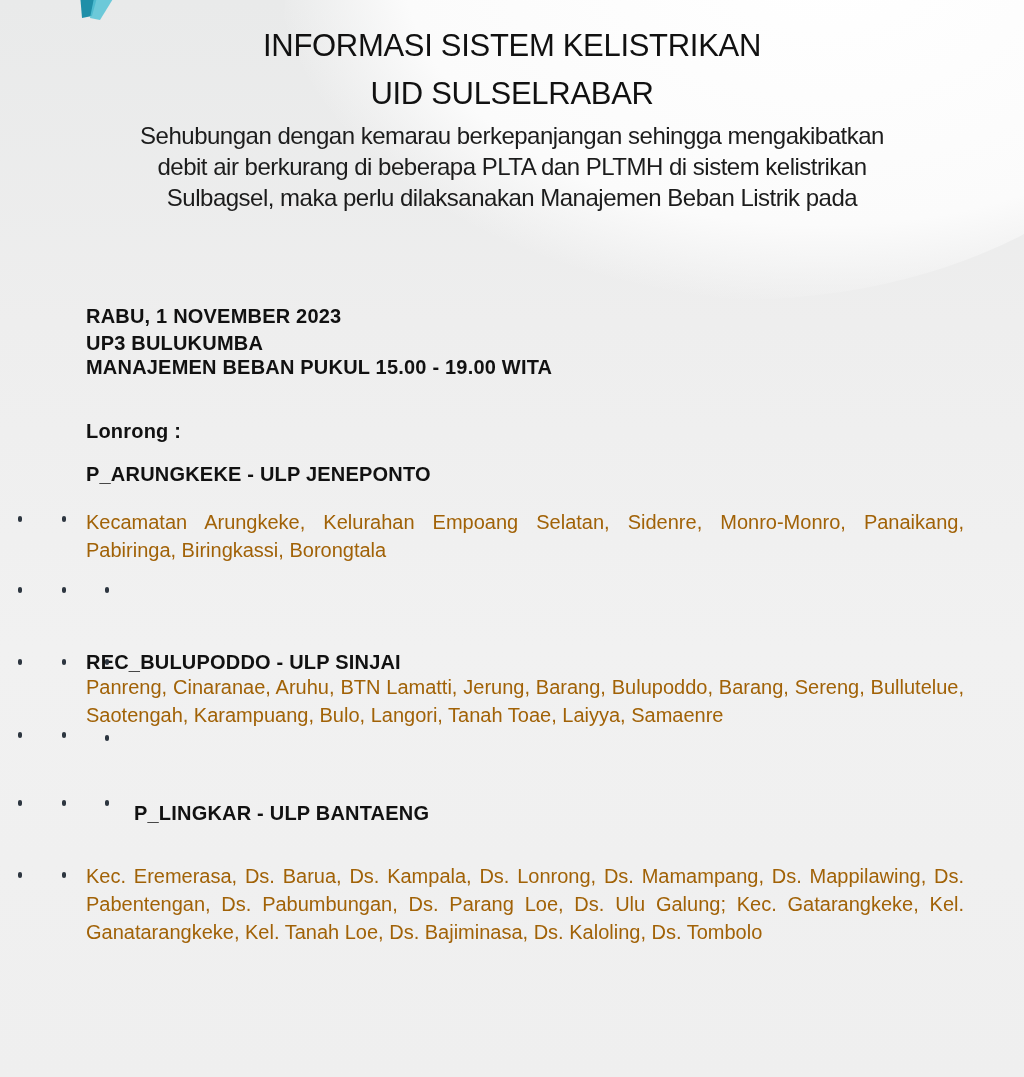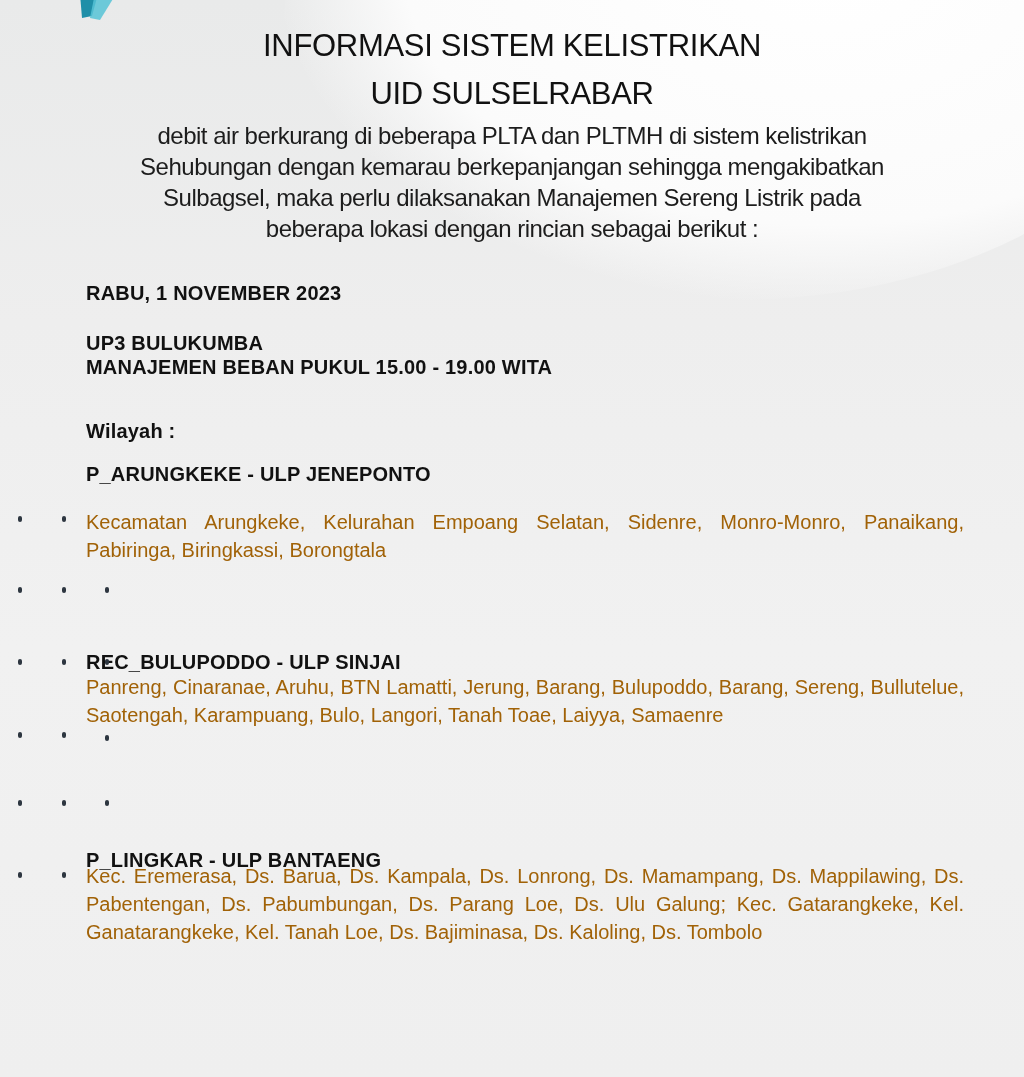--- a/index.html
+++ b/index.html
@@ -51,8 +51,8 @@
 <div class="title t2">UID SULSELRABAR</div>
 
 <div class="intro">
+  <div>Sehubungan dengan kemarau berkepanjangan sehingga mengakibatkan</div>
   <div>debit air berkurang di beberapa PLTA dan PLTMH  di sistem kelistrikan</div>
-  <div>Sehubungan dengan kemarau berkepanjangan sehingga mengakibatkan</div>
   <div>Sulbagsel, maka perlu dilaksanakan Manajemen Sereng Listrik pada</div>
   <div>beberapa lokasi dengan rincian sebagai berikut :</div>
 </div>

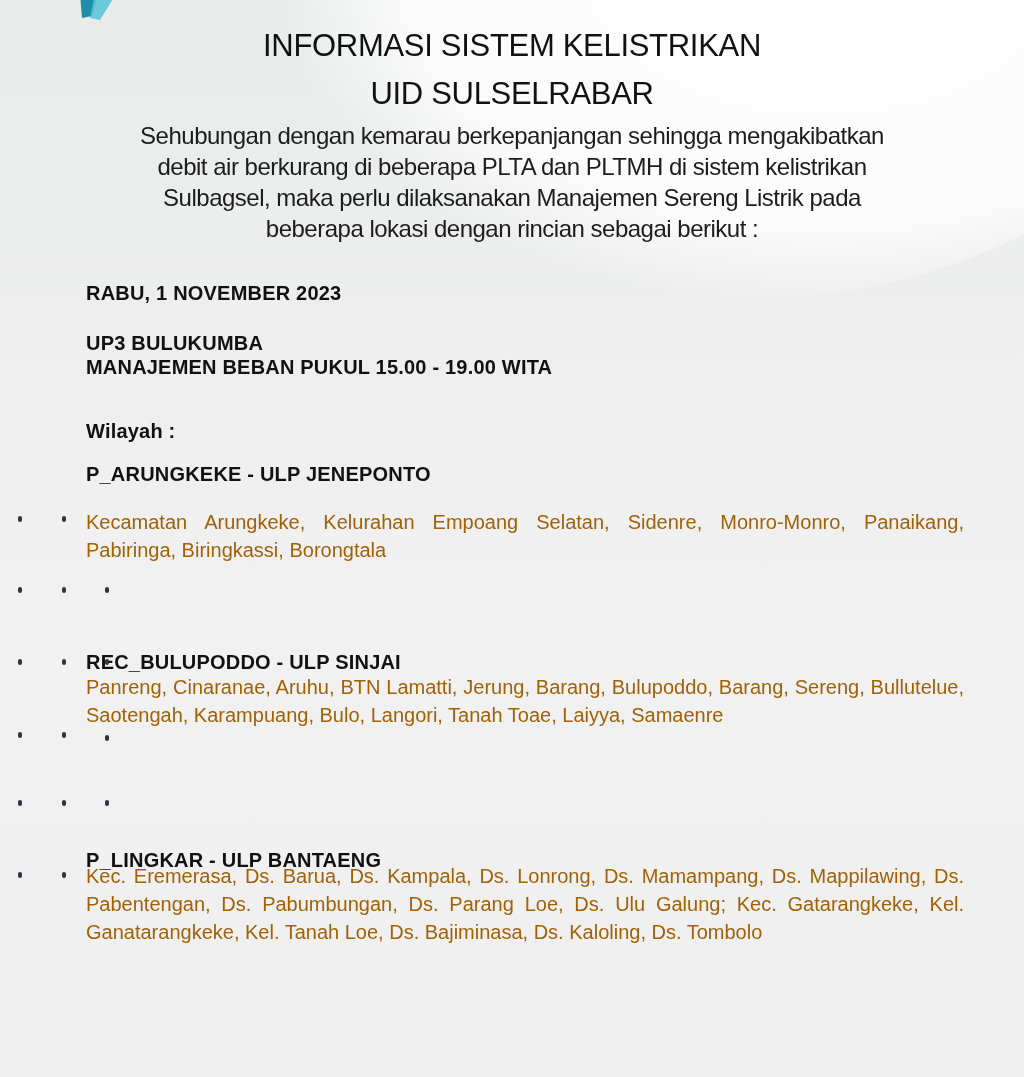--- a/index.html
+++ b/index.html
@@ -53,7 +53,7 @@
 <div class="intro">
   <div>Sehubungan dengan kemarau berkepanjangan sehingga mengakibatkan</div>
   <div>debit air berkurang di beberapa PLTA dan PLTMH  di sistem kelistrikan</div>
-  <div>Sulbagsel, maka perlu dilaksanakan Manajemen Sereng Listrik pada</div>
+  <div>Sulbagsel, maka perlu dilaksanakan Manajemen Beban Listrik pada</div>
   <div>beberapa lokasi dengan rincian sebagai berikut :</div>
 </div>
 

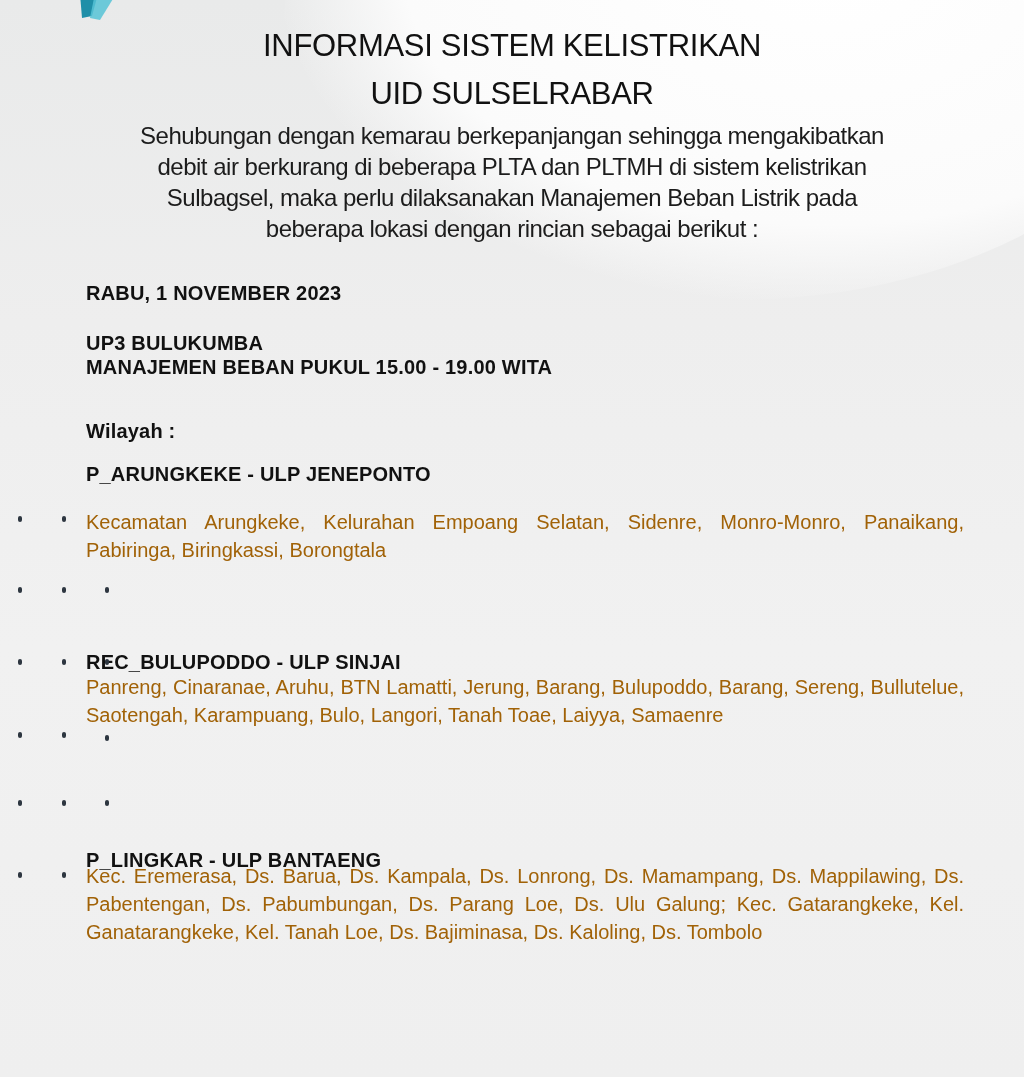--- a/index.html
+++ b/index.html
@@ -54,7 +54,6 @@
   <div>Sehubungan dengan kemarau berkepanjangan sehingga mengakibatkan</div>
   <div>debit air berkurang di beberapa PLTA dan PLTMH  di sistem kelistrikan</div>
   <div>Sulbagsel, maka perlu dilaksanakan Manajemen Beban Listrik pada</div>
-  <div>beberapa lokasi dengan rincian sebagai berikut :</div>
 </div>
 
 <div class="bold-line" style="top:282px;">RABU, 1  NOVEMBER 2023</div>

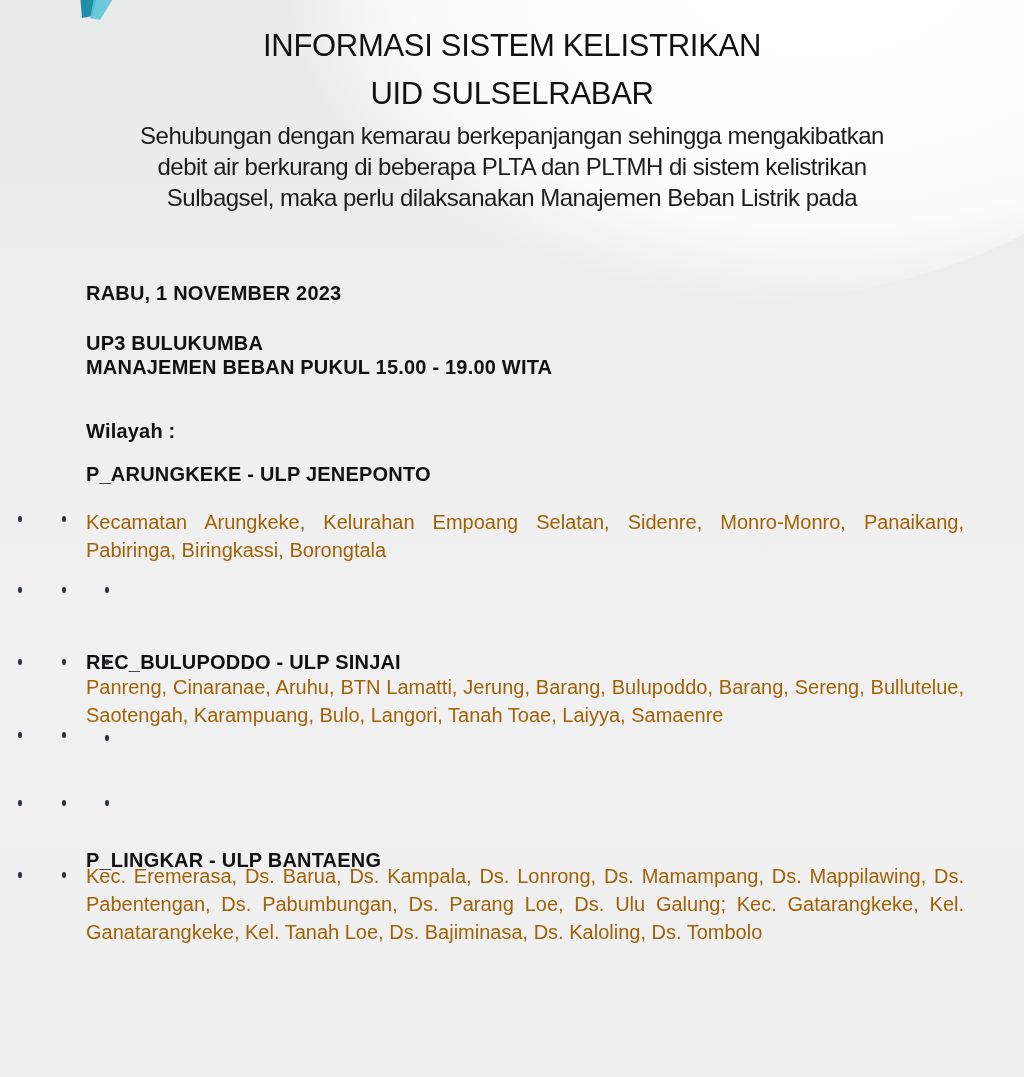--- a/index.html
+++ b/index.html
@@ -56,7 +56,7 @@
   <div>Sulbagsel, maka perlu dilaksanakan Manajemen Beban Listrik pada</div>
 </div>
 
-<div class="bold-line" style="top:282px;">RABU, 1  NOVEMBER 2023</div>
+<div class="bold-line" style="top:305px;">RABU, 1  NOVEMBER 2023</div>
 <div class="bold-line" style="top:332px;">UP3 BULUKUMBA</div>
 <div class="bold-line" style="top:356px;">MANAJEMEN  BEBAN PUKUL 15.00 - 19.00 WITA</div>
 <div class="bold-line" style="top:420px;">Wilayah :</div>

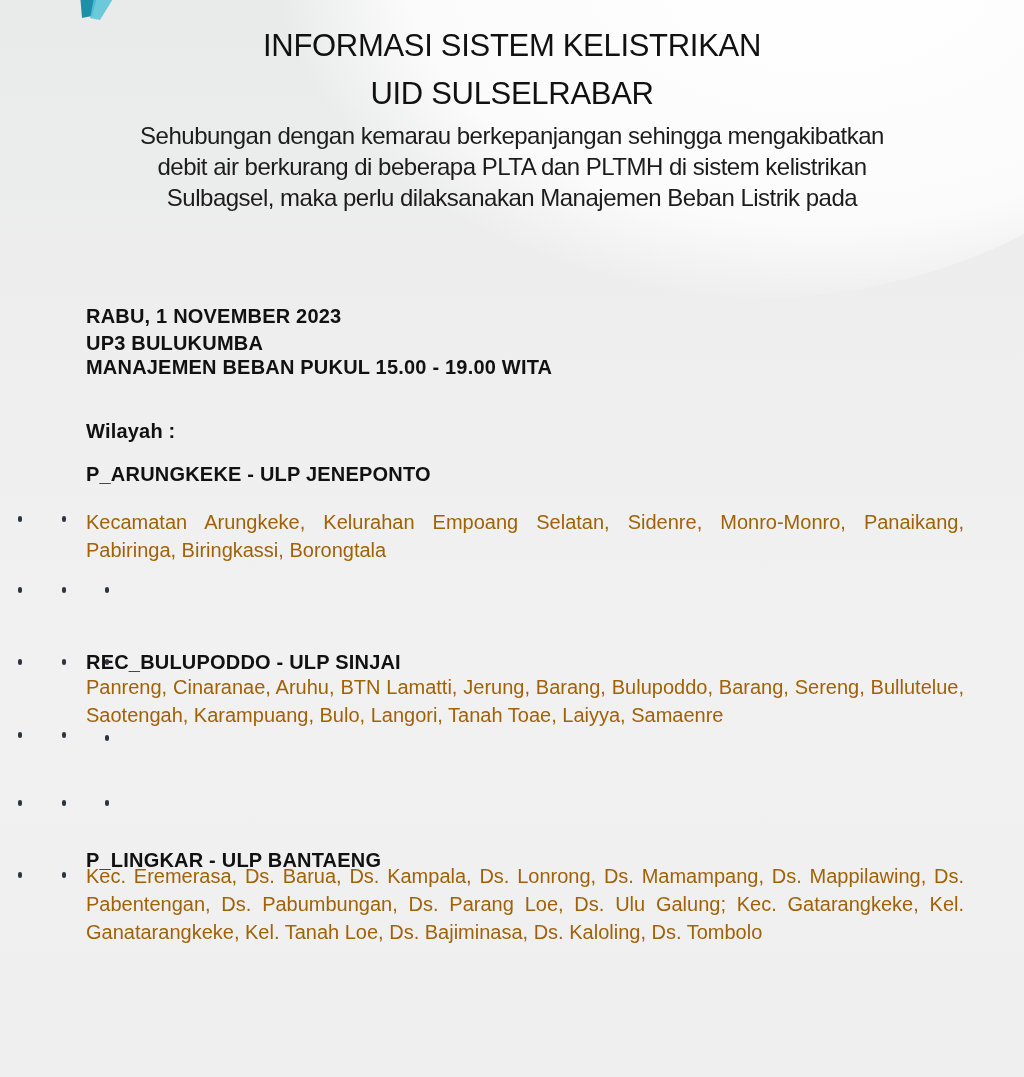--- a/index.html
+++ b/index.html
@@ -59,7 +59,7 @@
 <div class="bold-line" style="top:305px;">RABU, 1  NOVEMBER 2023</div>
 <div class="bold-line" style="top:332px;">UP3 BULUKUMBA</div>
 <div class="bold-line" style="top:356px;">MANAJEMEN  BEBAN PUKUL 15.00 - 19.00 WITA</div>
-<div class="bold-line" style="top:420px;">Wilayah :</div>
+<div class="bold-line" style="top:420px;">Lonrong :</div>
 
 <div class="bold-line" style="top:463px;">P_ARUNGKEKE  - ULP JENEPONTO</div>
 <div class="para" style="top:508px;">Kecamatan Arungkeke, Kelurahan Empoang Selatan, Sidenre, Monro-Monro, Panaikang, Pabiringa, Biringkassi, Borongtala</div>

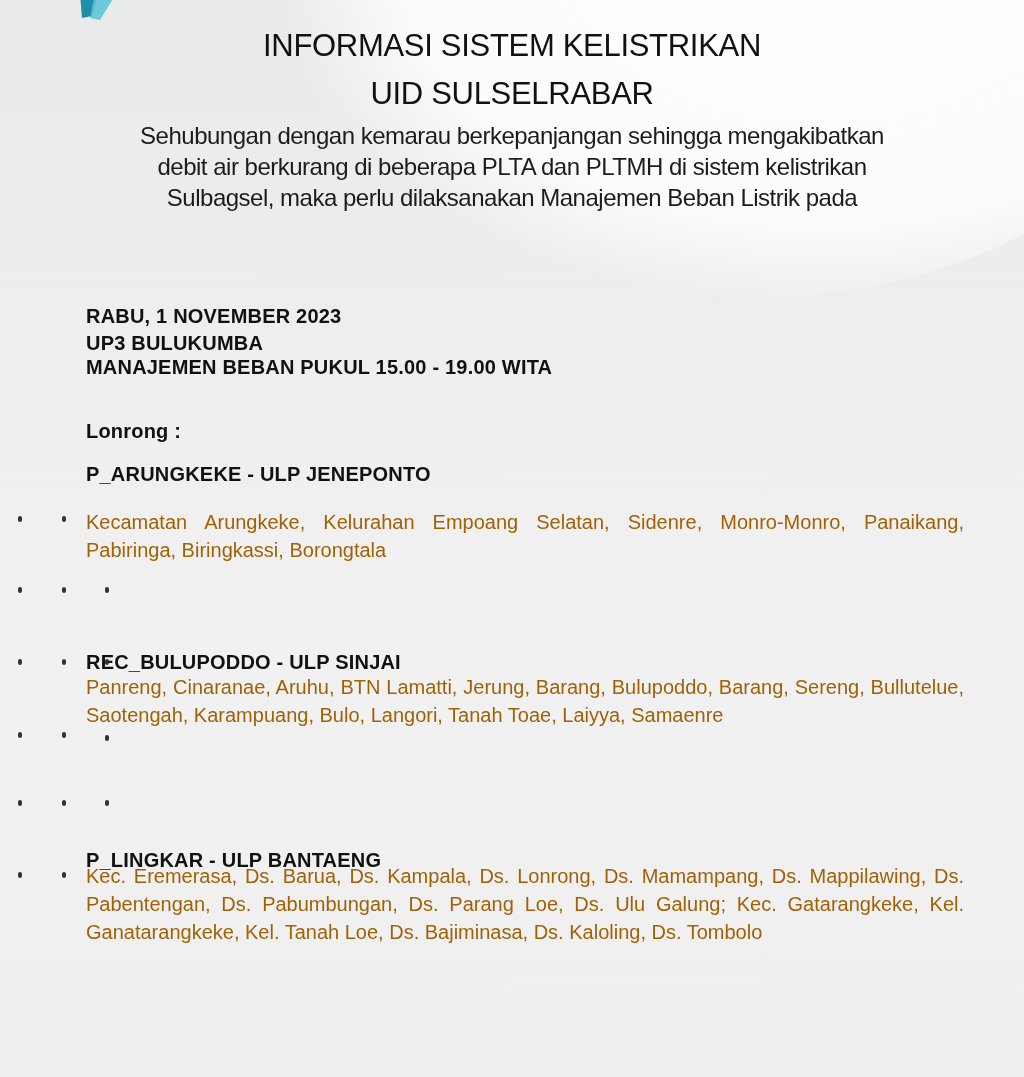--- a/index.html
+++ b/index.html
@@ -67,7 +67,7 @@
 <div class="bold-line" style="top:651px;">REC_BULUPODDO  - ULP SINJAI</div>
 <div class="para" style="top:673px;">Panreng, Cinaranae, Aruhu, BTN Lamatti, Jerung, Barang, Bulupoddo, Barang, Sereng, Bullutelue, Saotengah, Karampuang, Bulo, Langori, Tanah Toae, Laiyya, Samaenre</div>
 
-<div class="bold-line" style="top:849px;">P_LINGKAR - ULP BANTAENG</div>
+<div class="bold-line" style="top:802px;margin-left:48px;">P_LINGKAR - ULP BANTAENG</div>
 <div class="para" style="top:862px;">Kec. Eremerasa, Ds. Barua, Ds. Kampala, Ds. Lonrong, Ds. Mamampang, Ds. Mappilawing, Ds. Pabentengan, Ds. Pabumbungan, Ds. Parang Loe, Ds. Ulu Galung; Kec. Gatarangkeke, Kel. Ganatarangkeke, Kel. Tanah Loe, Ds. Bajiminasa, Ds. Kaloling, Ds. Tombolo</div>
 
 <div class="dot" style="left:18px; top:516px;"></div>

